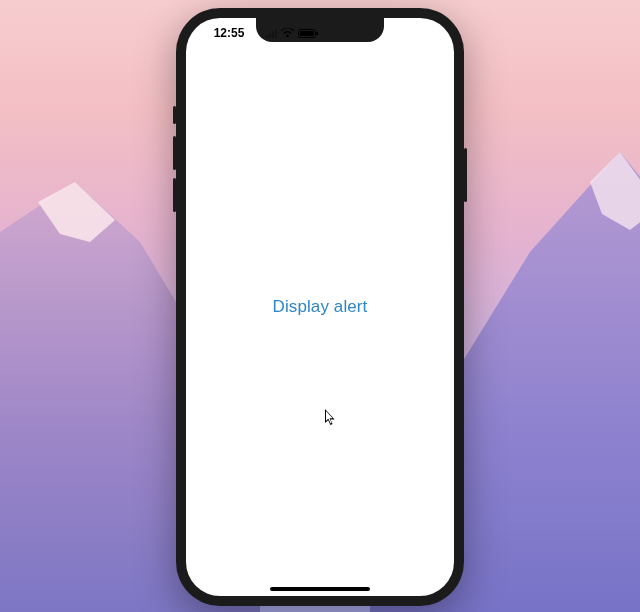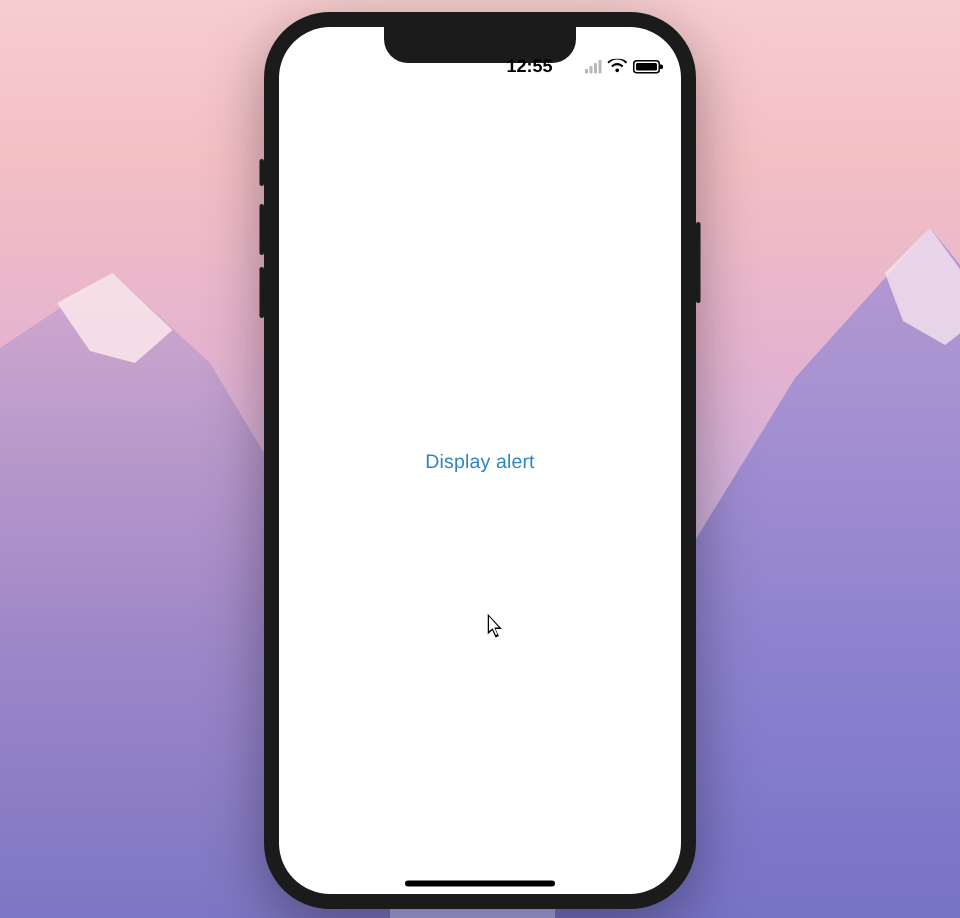--- a/index.html
+++ b/index.html
@@ -77,10 +77,10 @@
   
   .statusbar {
     position: absolute;
-    top: 11px; left: 0; right: 0;
+    top: 0; left: 0; right: 0;
     height: 30px;
     display: flex;
-    justify-content: flex-end;
+    justify-content: flex-start;
     align-items: center;
     padding: 0 14px;
     font-size: 12px;

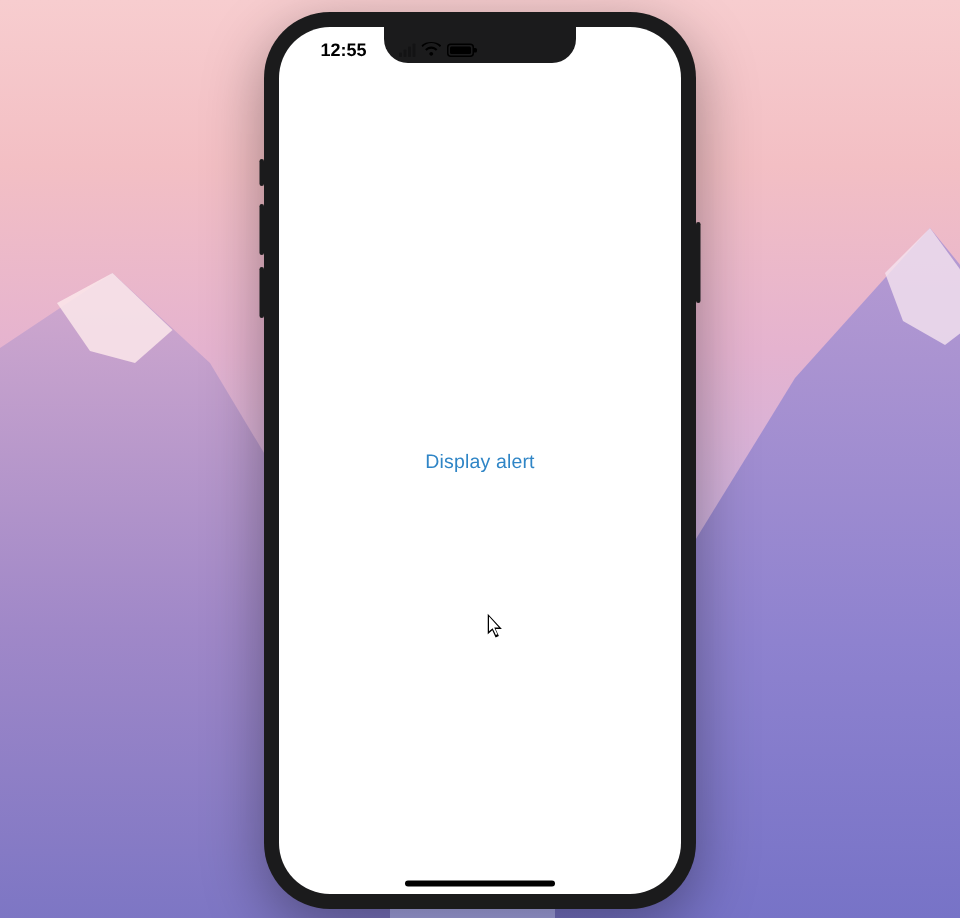--- a/index.html
+++ b/index.html
@@ -120,7 +120,7 @@
     display:flex; align-items:center; justify-content:center;
   }
   .link-button{
-    font-size: 13px;
+    font-size: 17px;
     color:#2f85c6;
     font-weight:400;
     cursor:pointer;

